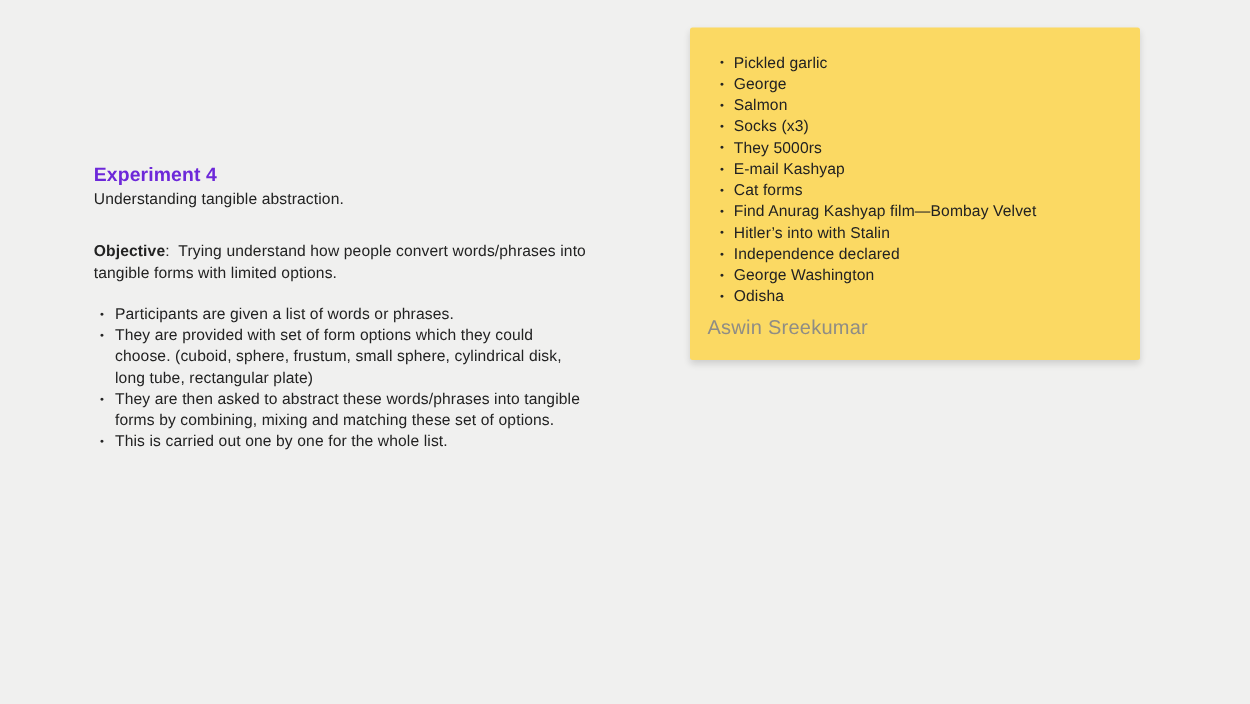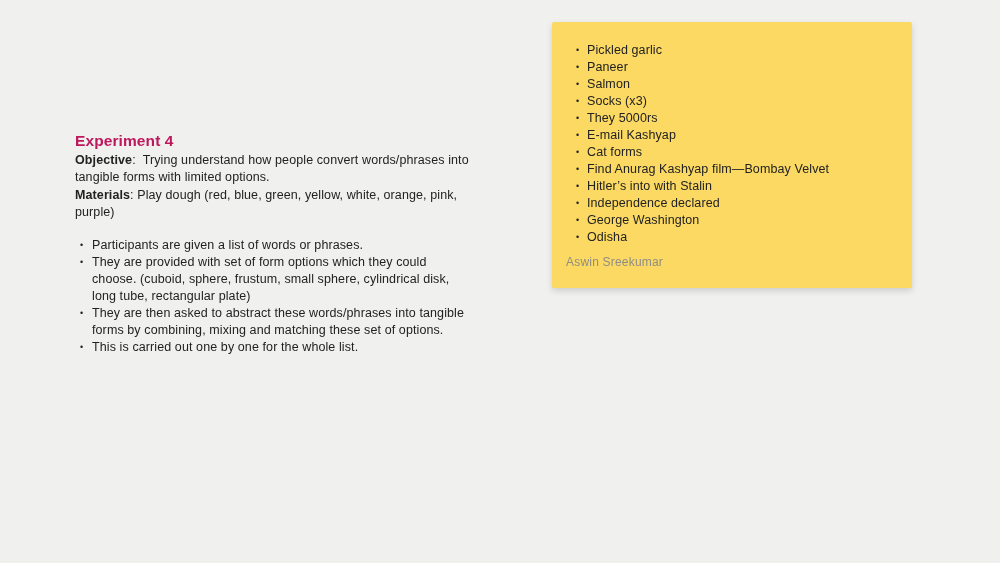--- a/index.html
+++ b/index.html
@@ -137,7 +137,7 @@
 
         <li>
           <span class="note-dot">•</span>
-          <span class="note-item-text">Paneer</span>
+          <span class="note-item-text">George</span>
         </li>
 
         <li>

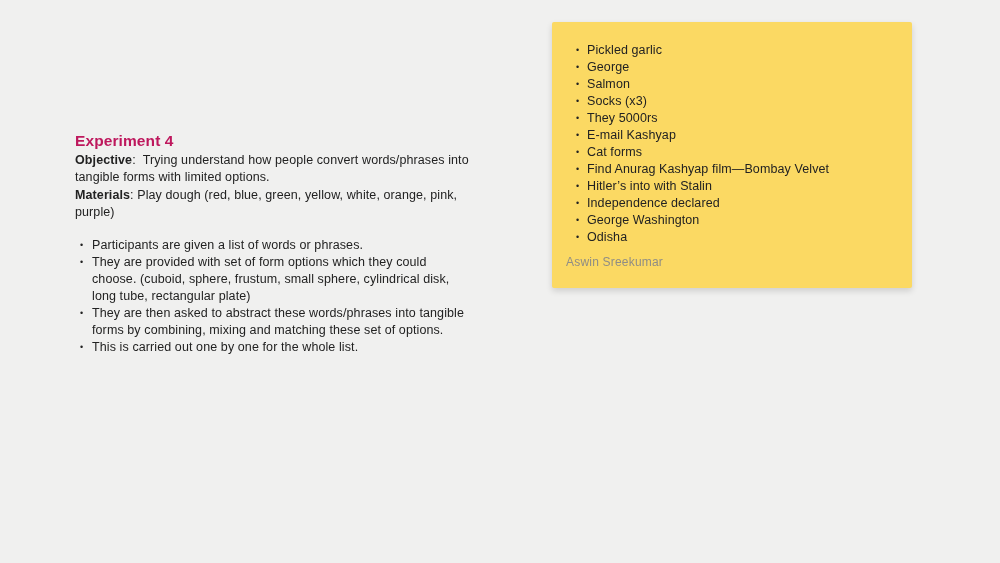--- a/index.html
+++ b/index.html
@@ -30,7 +30,7 @@
     font-size: 15.5px;
     font-weight: 700;
     line-height: 20px;
-    color: #be185d;
+    color: #6d28d9;
   }
   .text-block p { white-space: pre-wrap; }
   .para-gap { margin-top: 1px; }

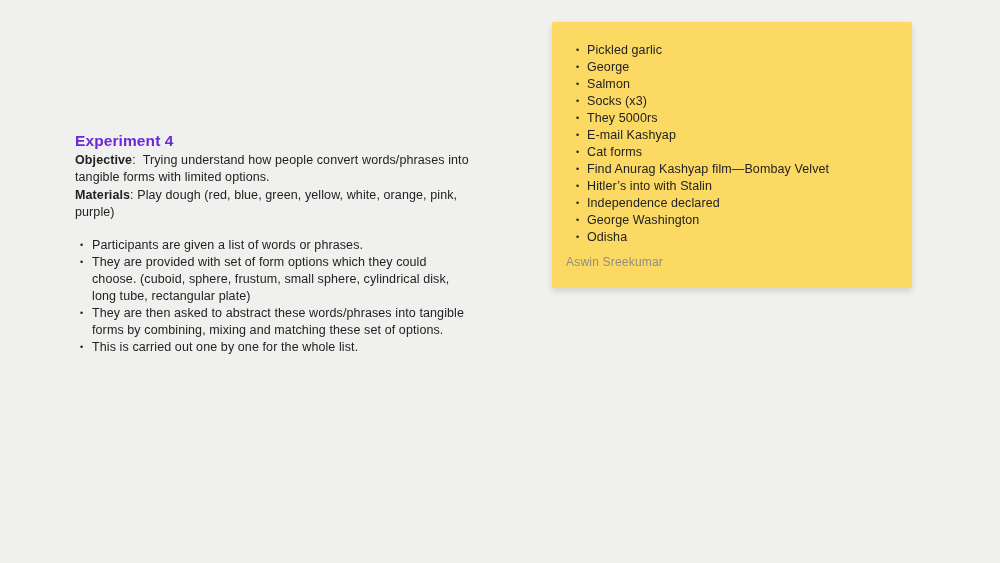--- a/index.html
+++ b/index.html
@@ -97,6 +97,7 @@
 
   <div class="text-block" style="color: rgb(34, 34, 34);">
     <h1>Experiment 4</h1>
+    <p>Understanding tangible abstraction.</p>
 
     <p class="para-gap"><span class="bold">Objective</span><span>:  Trying understand how people convert words/phrases into tangible forms with limited options.</span></p>
 

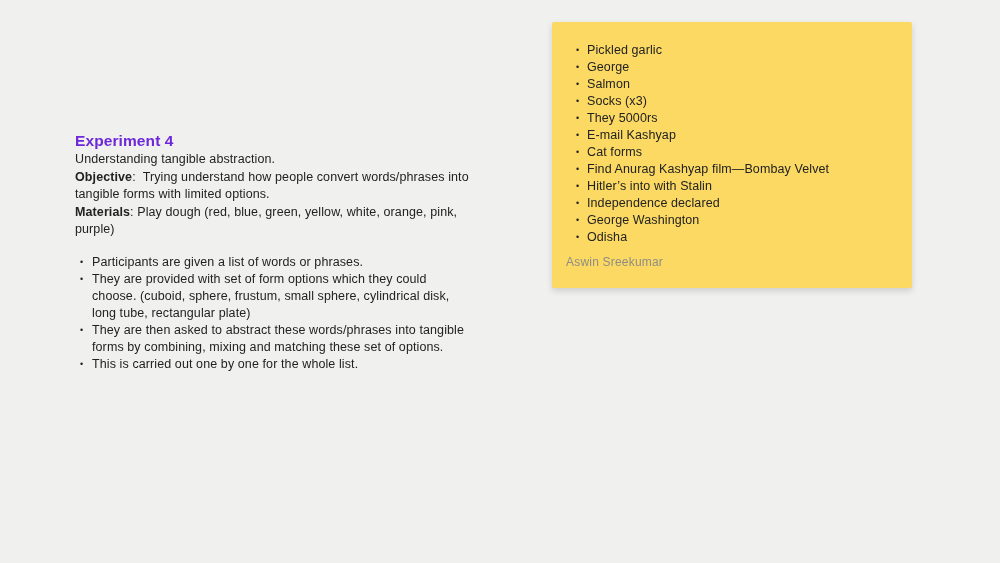--- a/index.html
+++ b/index.html
@@ -33,7 +33,7 @@
     color: #6d28d9;
   }
   .text-block p { white-space: pre-wrap; }
-  .para-gap { margin-top: 1px; }
+  .para-gap { margin-top: 25px; }
   .bold { font-weight: 700; }
 
   ul.steps {

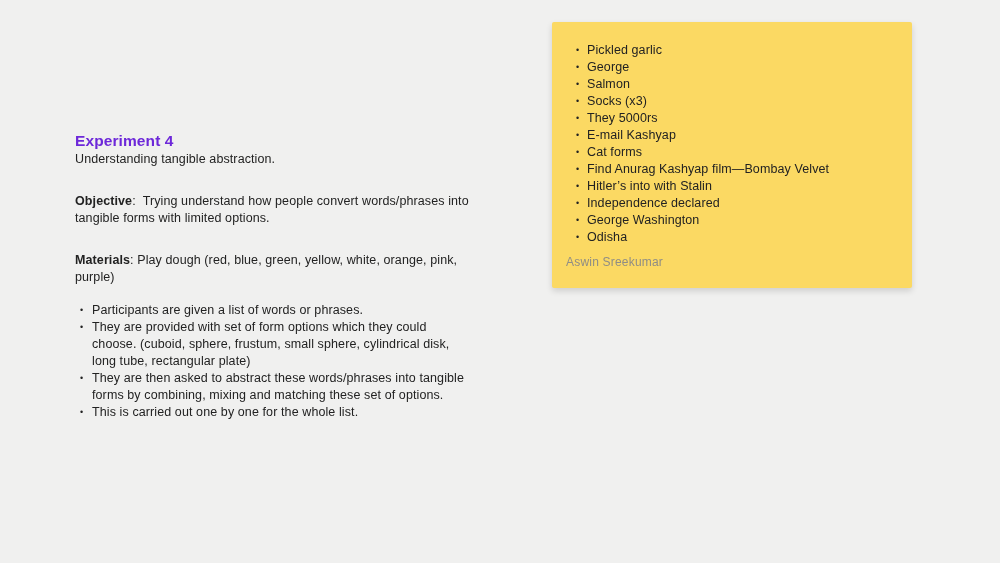--- a/index.html
+++ b/index.html
@@ -101,7 +101,6 @@
 
     <p class="para-gap"><span class="bold">Objective</span><span>:  Trying understand how people convert words/phrases into tangible forms with limited options.</span></p>
 
-    <p class="para-gap"><span class="bold">Materials</span><span>: Play dough (red, blue, green, yellow, white, orange, pink, purple)</span></p>
 
 
     <ul class="steps">

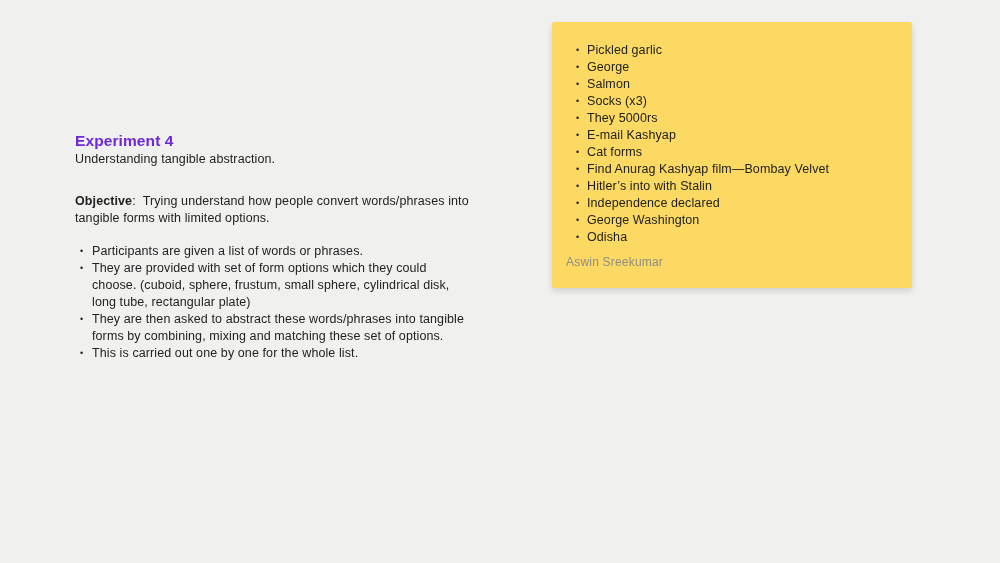--- a/index.html
+++ b/index.html
@@ -84,7 +84,7 @@
   }
   .note-author {
     margin-top: 9px;
-    font-size: 12px;
+    font-size: 16px;
     line-height: 15px;
     color: #8f8d85;
     letter-spacing: 0.2px;

